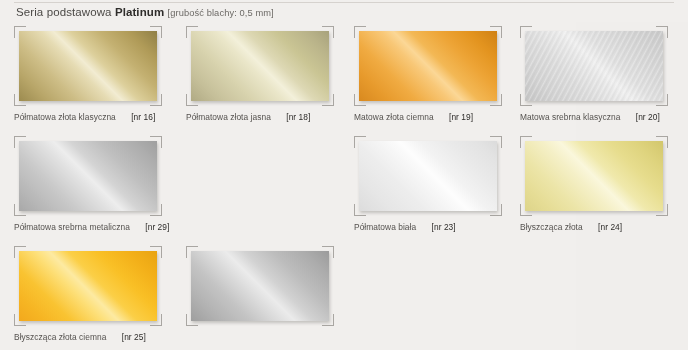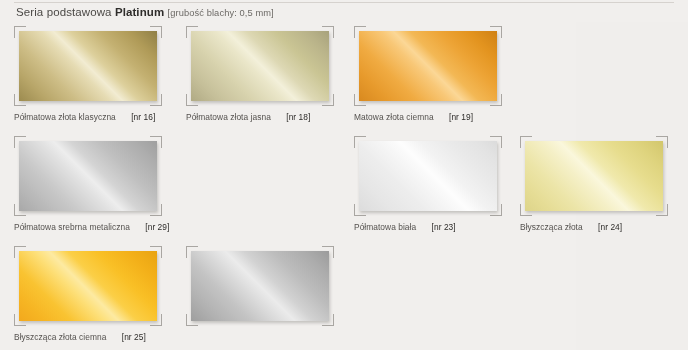--- a/index.html
+++ b/index.html
@@ -276,6 +276,21 @@
         </div>
       </div>
 
+      <div class="cell c3">
+        <div class="swatch-wrap">
+          <span class="bracket tl"></span>
+          <span class="bracket tr"></span>
+          <span class="bracket bl"></span>
+          <span class="bracket br"></span>
+          <div class="swatch m-20">
+              <span class="sheen"></span>
+            </div>
+        </div>
+        <div class="caption">
+          <span>Matowa srebrna klasyczna</span>
+          <span class="num">[nr 20]</span>
+        </div>
+      </div>
 
     </div>
 

